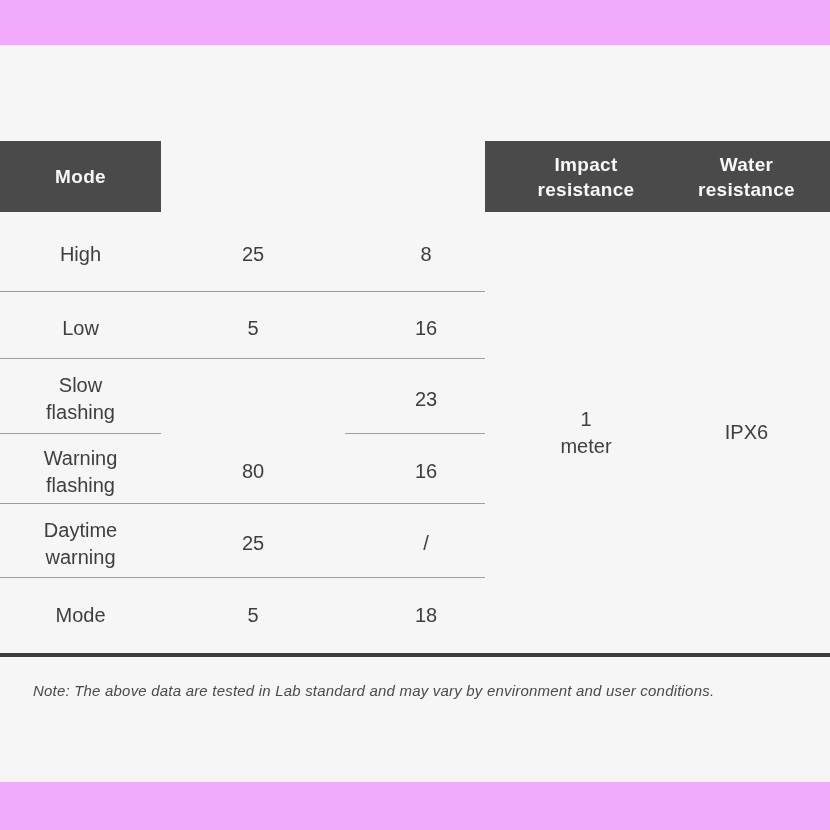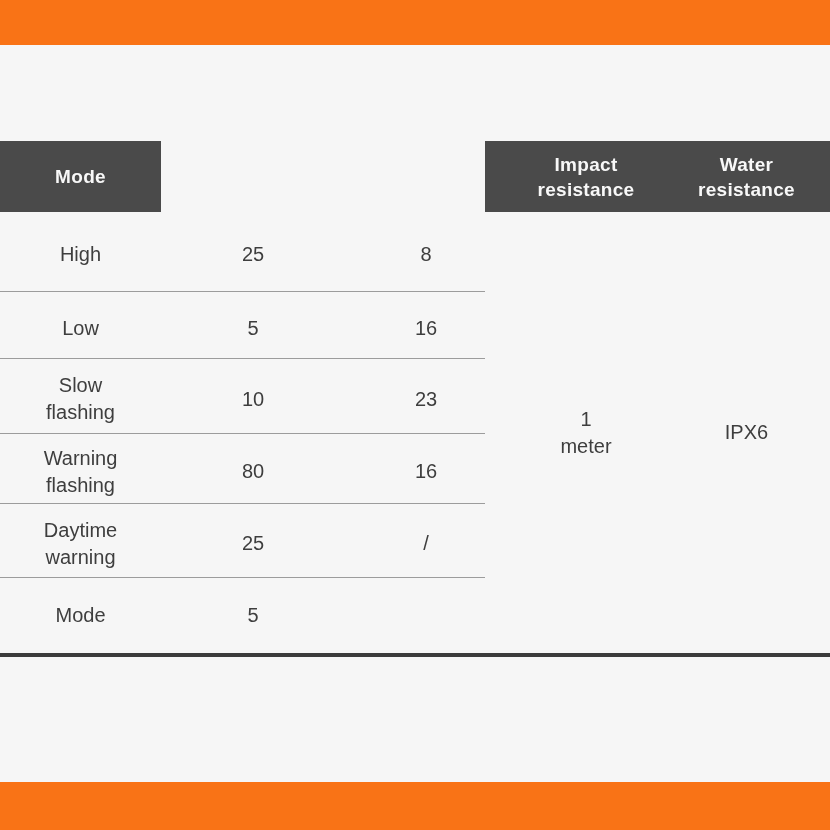--- a/index.html
+++ b/index.html
@@ -8,7 +8,7 @@
     position: relative;
     width: 830px;
     height: 830px;
-    background: #f97316;
+    background: #f0abfc;
     overflow: hidden;
     font-family: "Liberation Sans", sans-serif;
   }

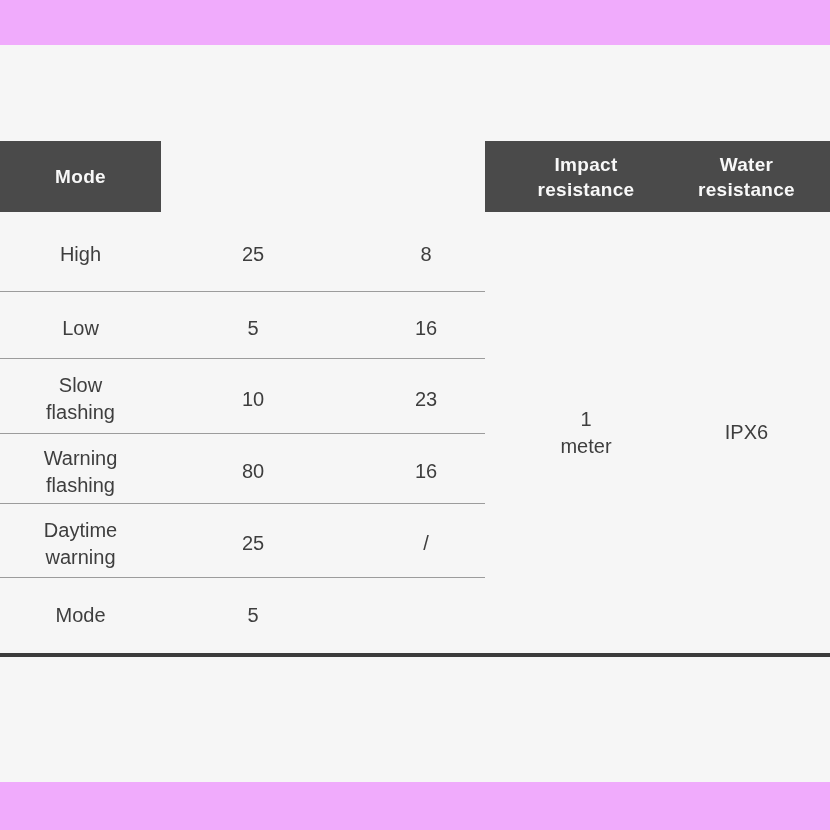--- a/index.html
+++ b/index.html
@@ -99,7 +99,6 @@
 
     <div class="cell body row-3 col-mode rule">Slow
 flashing</div>
-    <div class="cell body row-3 col-brightness rule">10</div>
     <div class="cell body row-3 col-runtime rule">23</div>
 
     <div class="cell body row-4 col-mode rule">Warning

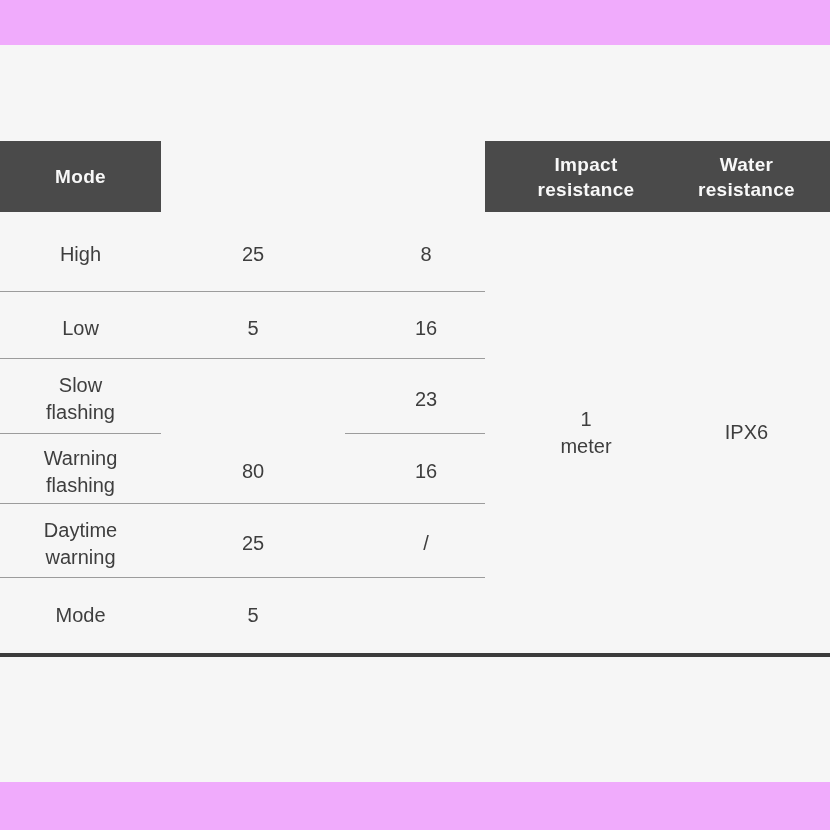--- a/index.html
+++ b/index.html
@@ -113,6 +113,7 @@
 
     <div class="cell body row-6 col-mode">Mode</div>
     <div class="cell body row-6 col-brightness">5</div>
+    <div class="cell body row-6 col-runtime">18</div>
 
     <div class="cell body merged col-impact">1
 meter</div>

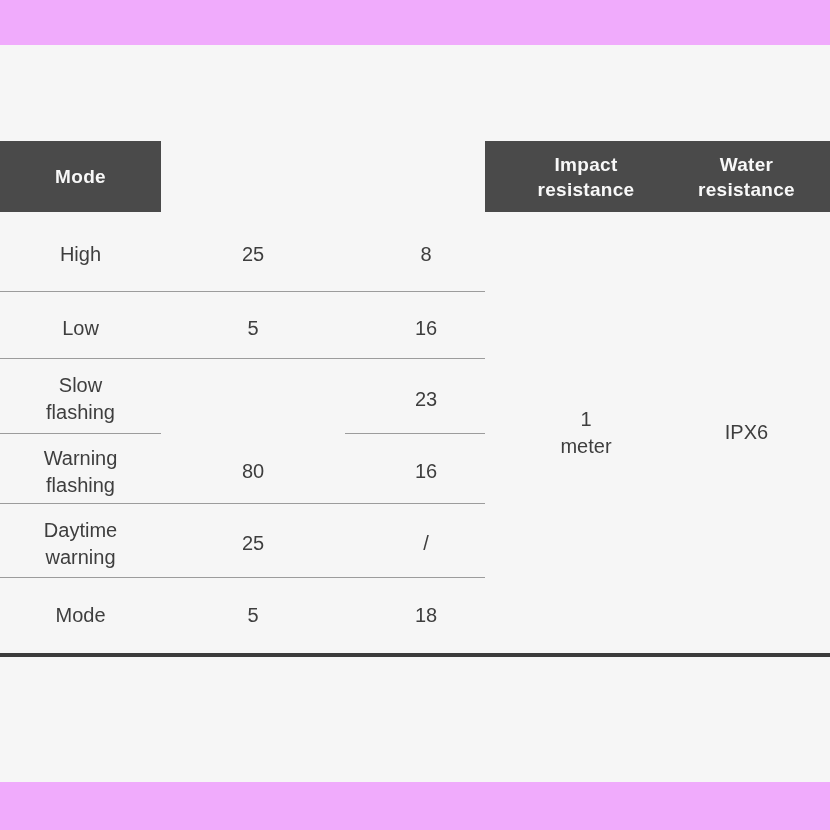--- a/index.html
+++ b/index.html
@@ -120,6 +120,7 @@
     <div class="cell body merged col-water">IPX6</div>
   </div>
 
+  <div class="note">Note: The above data are tested in Lab standard and may vary by environment and user conditions.</div>
 </div>
 
 </body></html>

